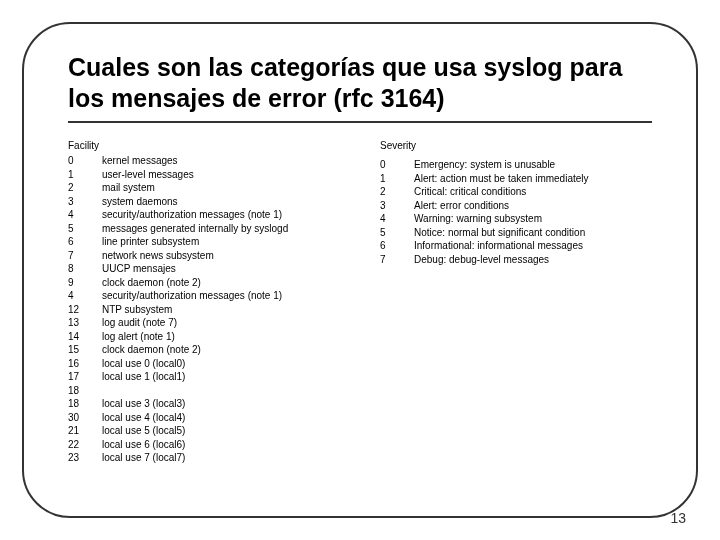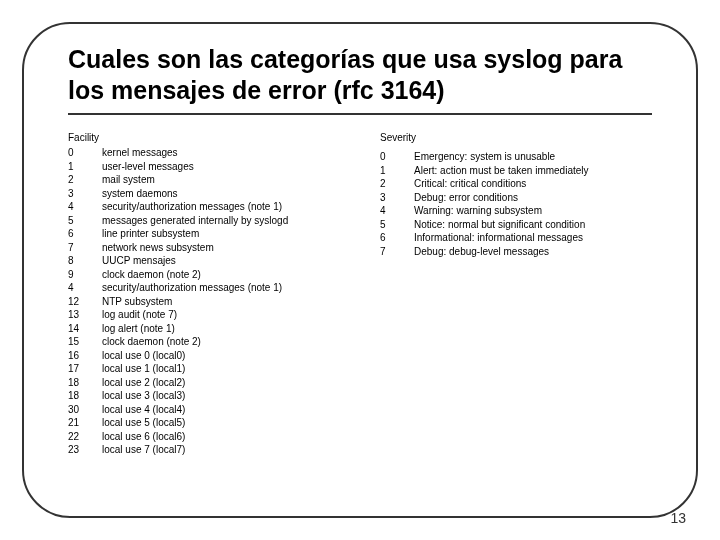--- a/index.html
+++ b/index.html
@@ -4,7 +4,7 @@
 <style>
   html,body{margin:0;padding:0;width:720px;height:540px;background:#ece9d8;font-family:Arial,Helvetica,sans-serif;overflow:hidden}
   .slide{position:relative;width:720px;height:540px;background:#fff}
-  .frame{position:absolute;left:22px;top:22px;right:22px;bottom:22px;border:2px solid #333;border-radius:48px;padding:20px 44px 20px 44px;box-sizing:border-box}
+  .frame{position:absolute;left:22px;top:22px;right:22px;bottom:22px;border:2px solid #333;border-radius:48px;padding:28px 44px 20px 44px;box-sizing:border-box}
   .title{font-size:25px;font-weight:bold;color:#000;line-height:1.25;margin:0 0 6px 0}
   .underline{border-bottom:2px solid #333;margin-bottom:16px}
   .cols{display:flex;gap:40px;font-size:10px;line-height:1.35;color:#000}

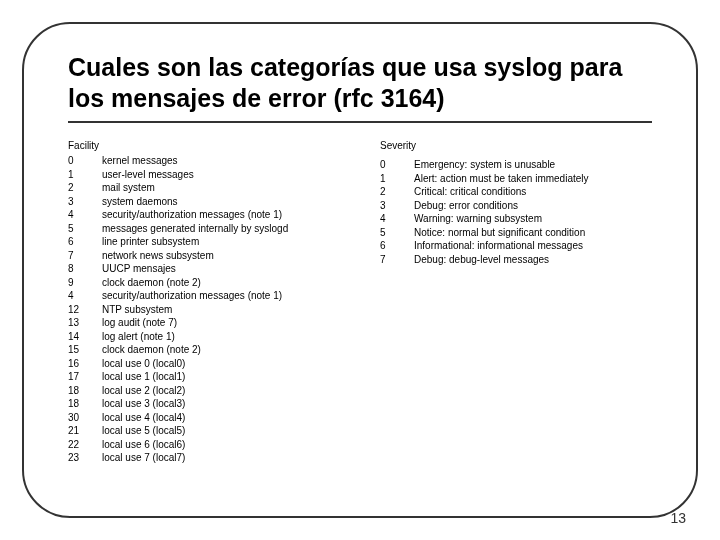--- a/index.html
+++ b/index.html
@@ -138,7 +138,7 @@
             </div>
             <div class="row">
               <div class="num">3</div>
-              <div class="desc">Debug: error conditions</div>
+              <div class="desc">Alert: error conditions</div>
             </div>
             <div class="row">
               <div class="num">4</div>

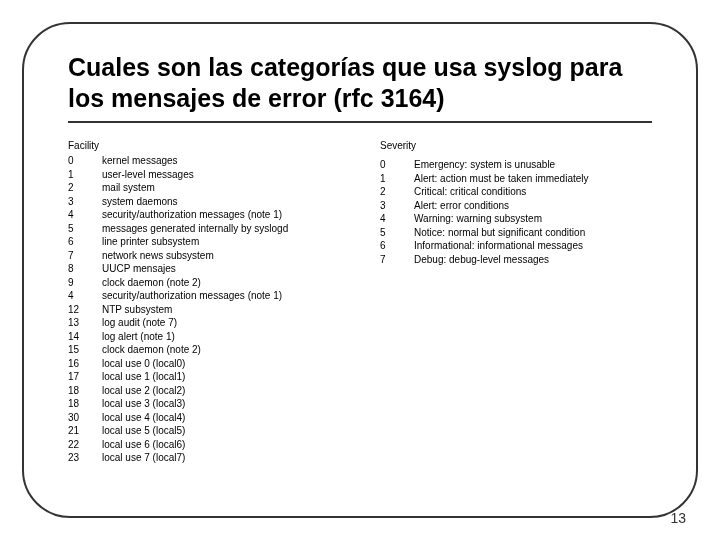--- a/index.html
+++ b/index.html
@@ -96,7 +96,6 @@
             </div>
             <div class="row">
               <div class="num">18</div>
-              <div class="desc">local use 2  (local2)</div>
             </div>
             <div class="row">
               <div class="num">18</div>

